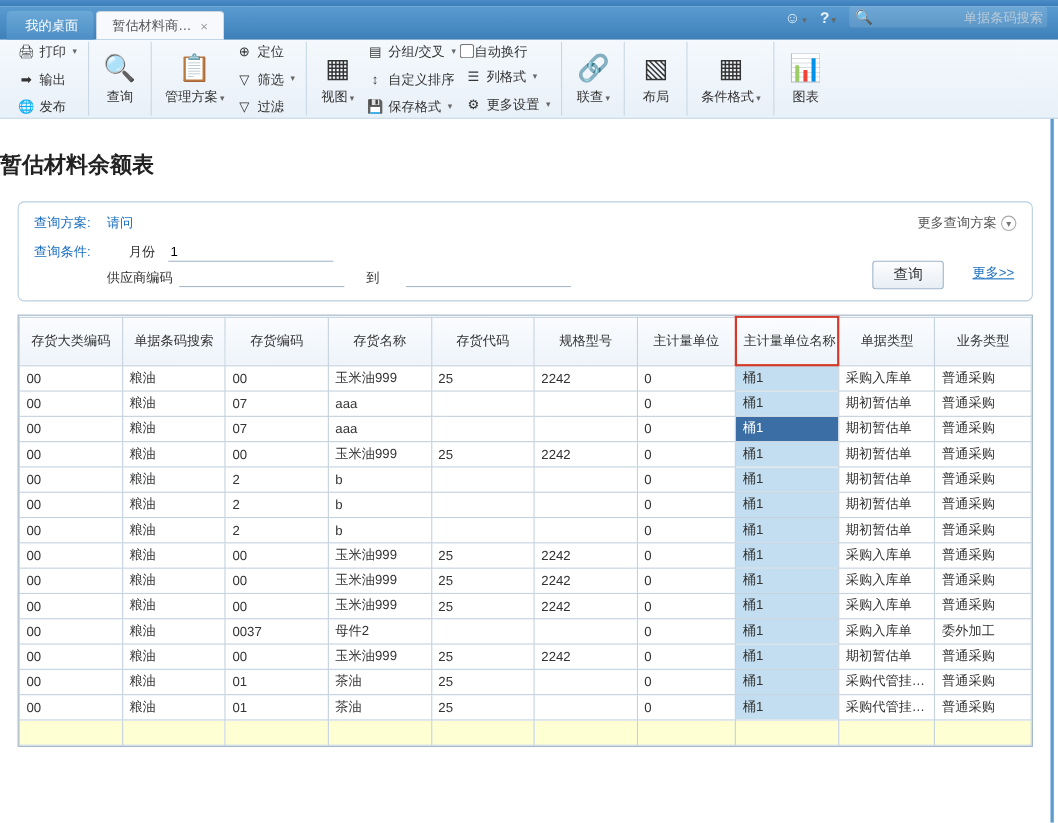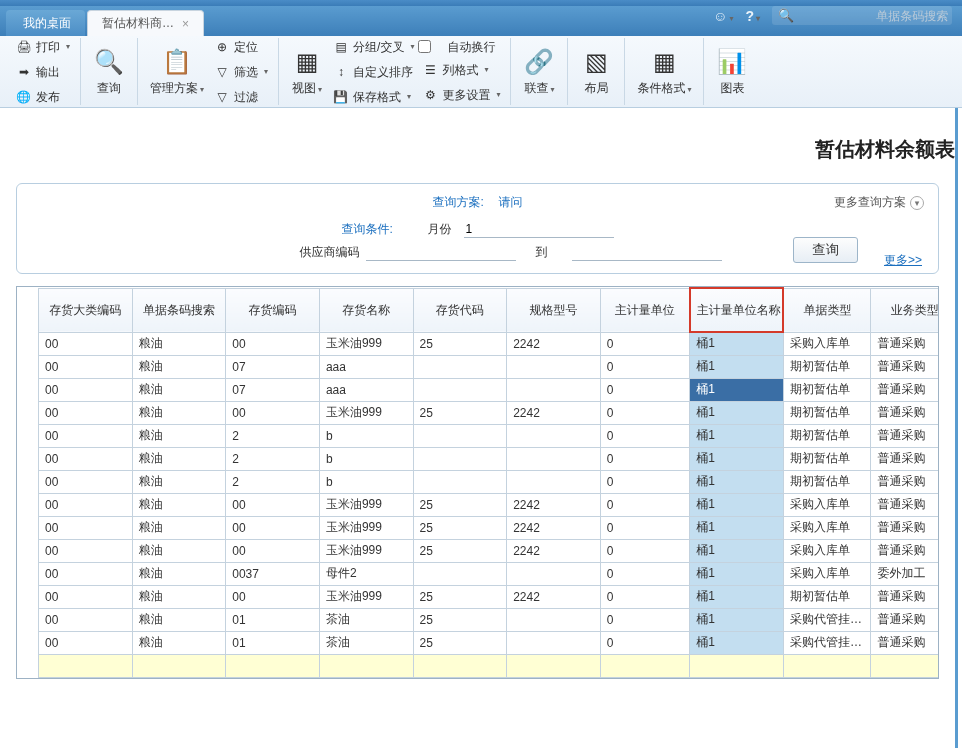--- a/index.html
+++ b/index.html
@@ -33,7 +33,7 @@
 .rbtn-big .lbl { margin-top: 2px; font-size: 12px; white-space:nowrap;}
 .dd { font-size: 8px; color: #666; margin-left: 2px; }
 .col { display:flex; flex-direction:column; justify-content:center; gap:1px;}
-.chk { display:flex; align-items:center; gap:16px; color:#333; line-height:20px; white-space:nowrap;}
+.chk { display:flex; align-items:center; gap:0; color:#333; line-height:20px; white-space:nowrap;}
 .chk input { margin:0;}
 
 

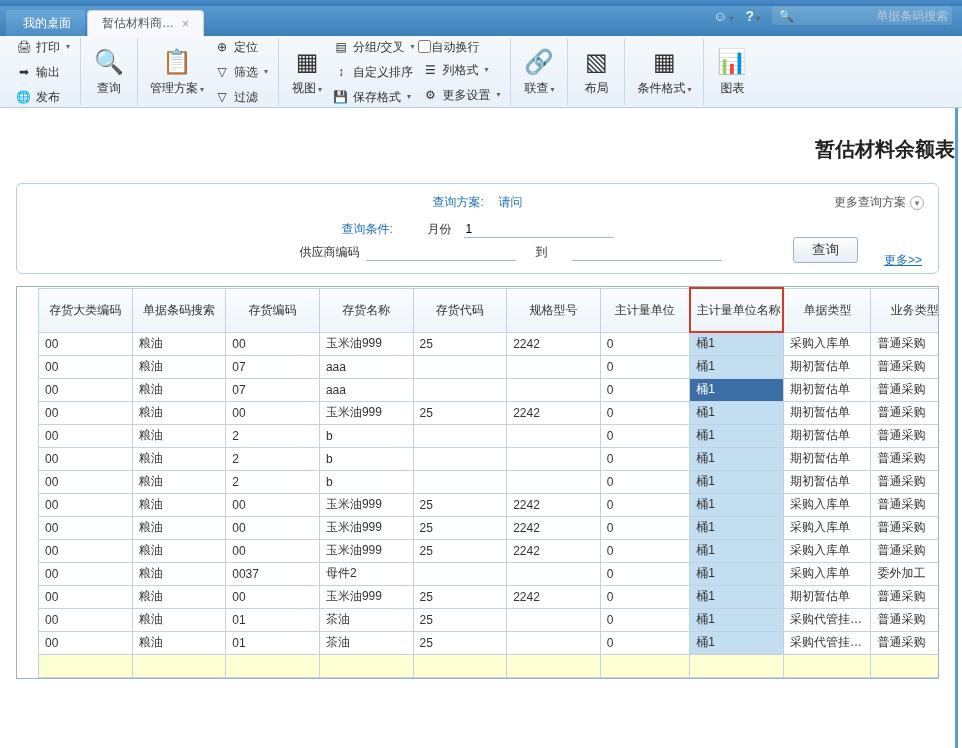--- a/index.html
+++ b/index.html
@@ -38,7 +38,7 @@
 
 
 .content { position:absolute; top:108px; left:0; right:4px; bottom:0; background:#fff; border-right:3px solid #5a9cd0; overflow:hidden;}
-.report-title { text-align:right; font-size:20px; font-weight:bold; color:#222; padding: 28px 0 20px; }
+.report-title { text-align:left; font-size:20px; font-weight:bold; color:#222; padding: 28px 0 20px; }
 
 
 .query-panel { margin: 0 16px 12px; border:1px solid #b8cee0; border-radius:6px; padding: 10px 14px 12px; position:relative;}

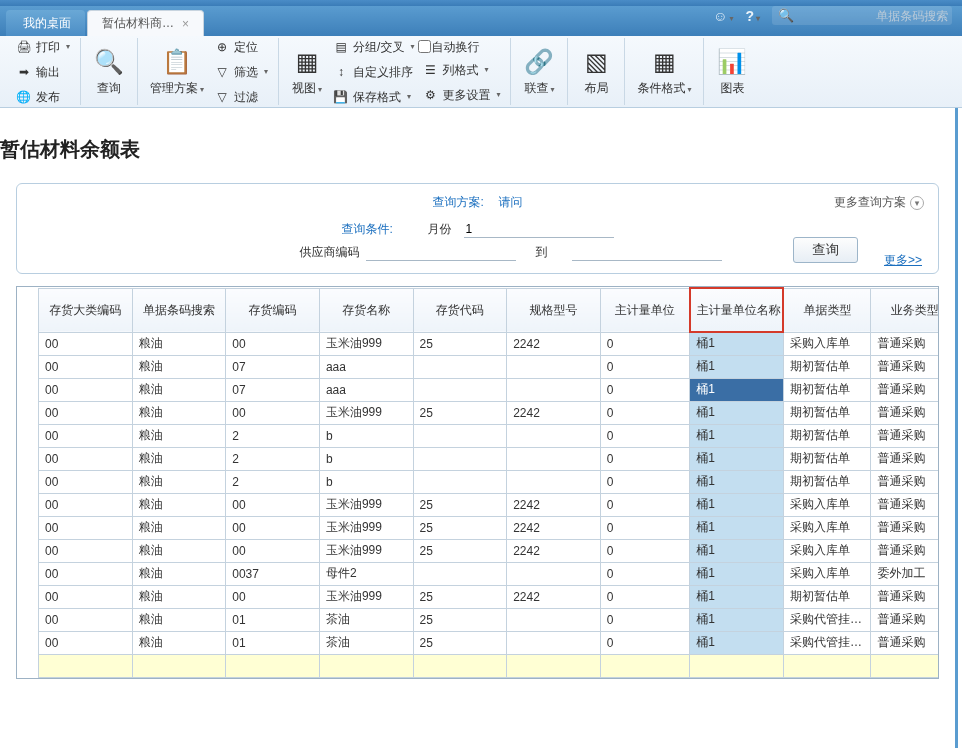--- a/index.html
+++ b/index.html
@@ -42,7 +42,7 @@
 
 
 .query-panel { margin: 0 16px 12px; border:1px solid #b8cee0; border-radius:6px; padding: 10px 14px 12px; position:relative;}
-.qrow { display:flex; align-items:center; margin-bottom:10px;justify-content:center; }
+.qrow { display:flex; align-items:center; margin-bottom:10px; }
 .qlabel { color:#1b6fbf; width:66px; }
 .qval-link { color:#1b6fbf; cursor:pointer; }
 .more-plan { position:absolute; right:14px; top:10px; color:#555; cursor:pointer; }

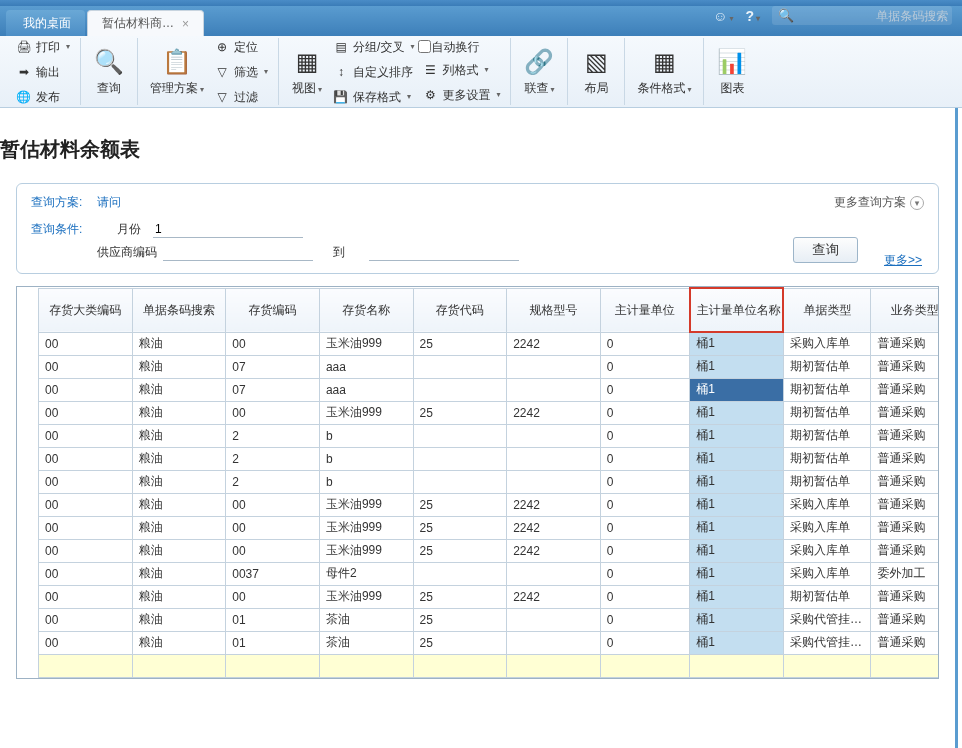--- a/index.html
+++ b/index.html
@@ -52,7 +52,7 @@
 .cond-item .cl.plain { color:#333; }
 .cond-item input { border:none; border-bottom:1px solid #a8b8c6; outline:none; font-size:12px; padding:1px 2px; background:transparent; width:150px;}
 .btn-query { position:absolute; right:80px; bottom:10px; padding:3px 18px; border:1px solid #9db5c9; border-radius:3px; background:linear-gradient(#fdfdfd,#e7eef5); cursor:pointer; color:#333;}
-.more-link { position:absolute; right:16px; bottom:4px; color:#1b6fbf; cursor:pointer; text-decoration:underline;}
+.more-link { position:absolute; right:16px; bottom:16px; color:#1b6fbf; cursor:pointer; text-decoration:underline;}
 
 
 .tbl-wrap { margin:0 16px; border:1px solid #9db2c4; overflow:hidden;}

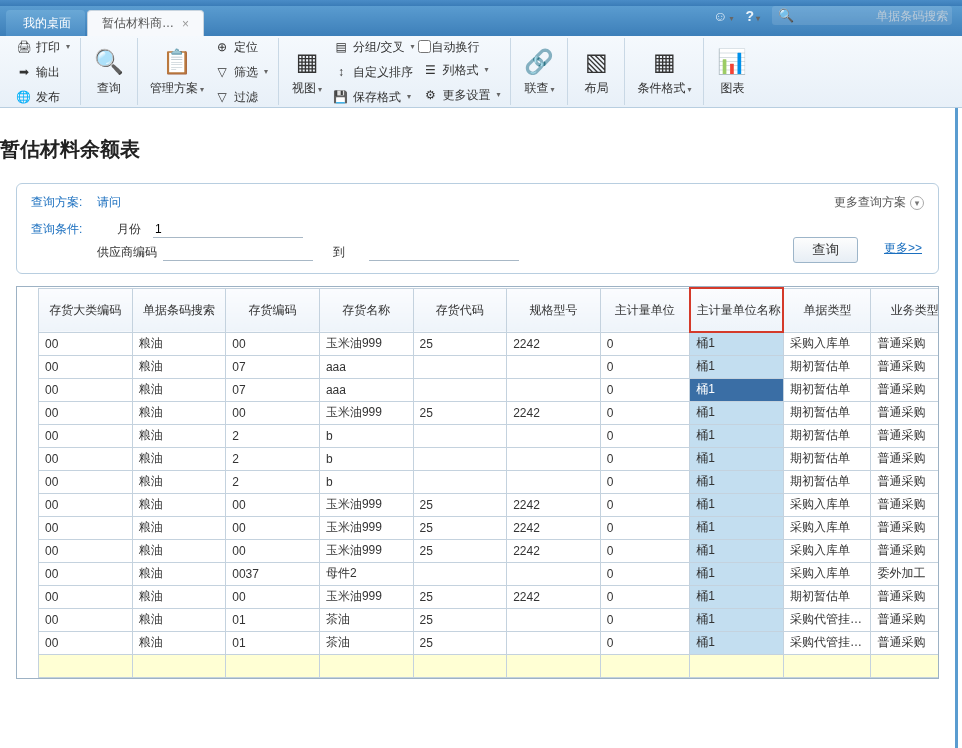--- a/index.html
+++ b/index.html
@@ -56,7 +56,7 @@
 
 
 .tbl-wrap { margin:0 16px; border:1px solid #9db2c4; overflow:hidden;}
-table { border-collapse:collapse; width:100%; table-layout:fixed;margin-left:21px;}
+table { border-collapse:collapse; width:100%; table-layout:fixed;}
 th, td { border:1px solid #c4d2de; font-size:12px; padding:0 6px; overflow:hidden; white-space:nowrap; text-overflow:clip;}
 th { background:linear-gradient(#fbfcfe,#eef4fa); height:44px; color:#333; font-weight:normal; text-align:center;}
 td { height:23px; color:#333;}

